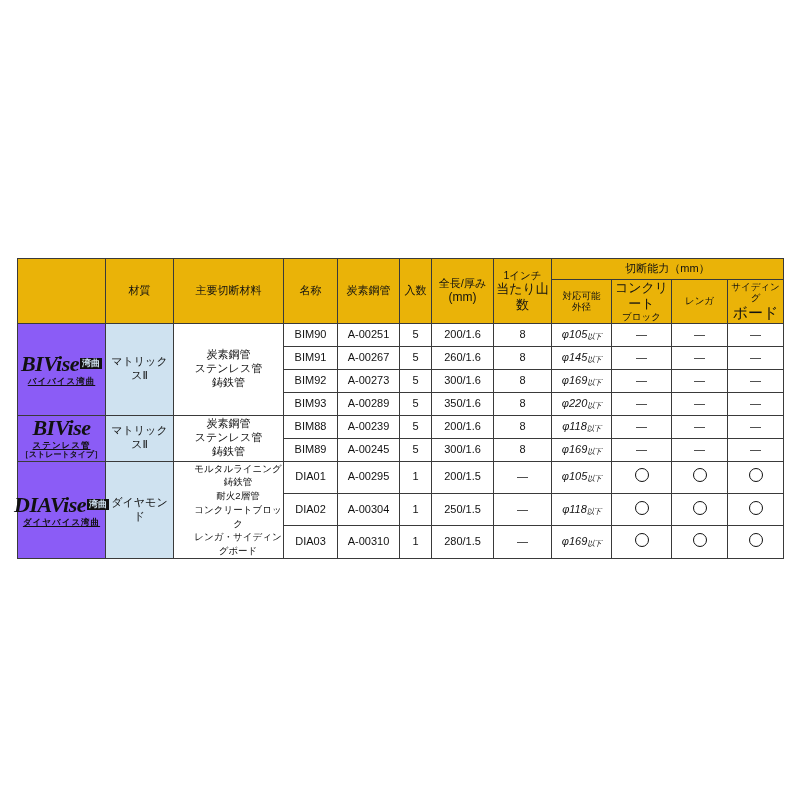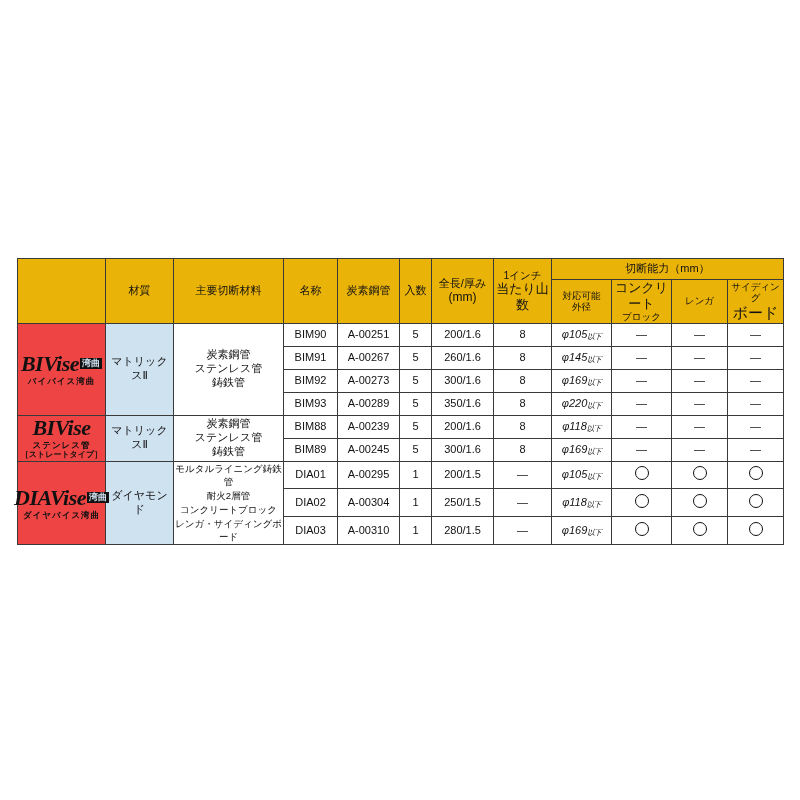--- a/index.html
+++ b/index.html
@@ -50,7 +50,7 @@
     height: 42px;
   }
   .brandcell {
-    background: #ef4444;
+    background: #8b5cf6;
     height: 1px;
     padding: 2px 0;
   }

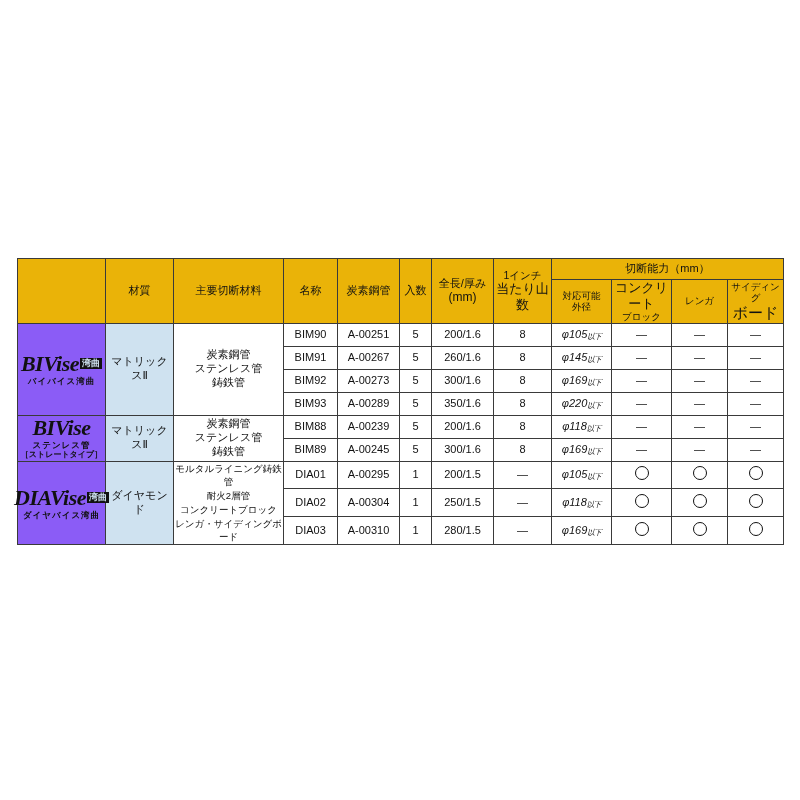--- a/index.html
+++ b/index.html
@@ -89,6 +89,7 @@
     letter-spacing: 1px;
     margin-top: 2px;
     white-space: nowrap;
+    text-decoration: underline;
   }
   .brand-sub2 {
     font-size: 8px;

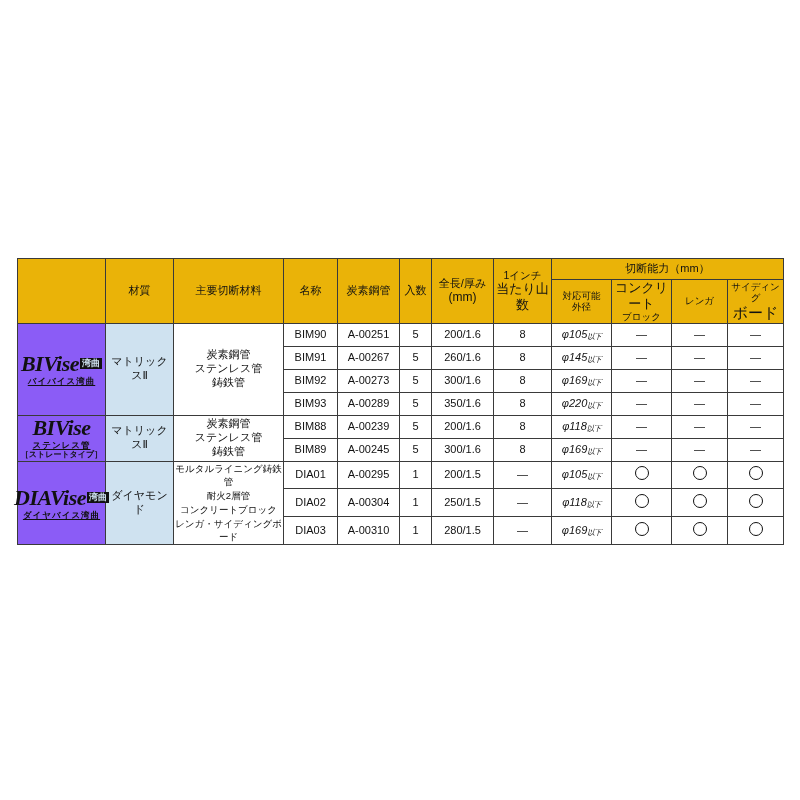--- a/index.html
+++ b/index.html
@@ -110,6 +110,7 @@
   .cutmat.small {
     font-size: 9.5px;
     line-height: 1.45;
+    padding-left: 19px;
   }
   .rowcell {
     height: 22px;

